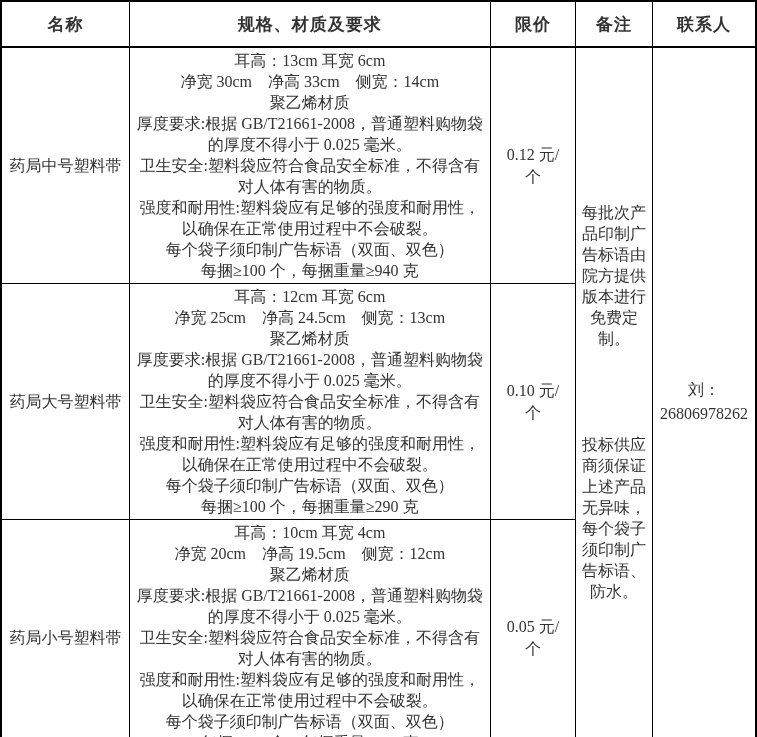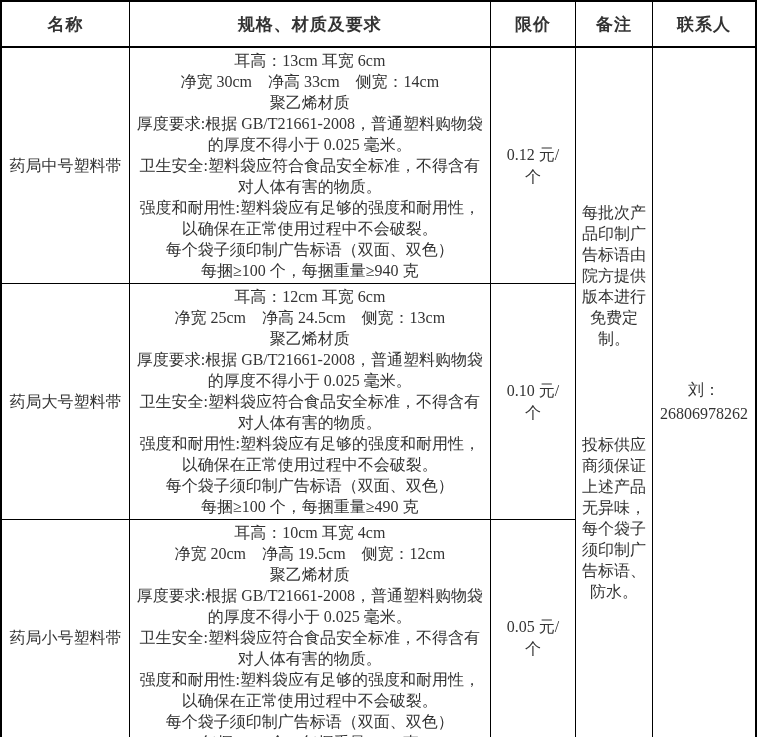--- a/index.html
+++ b/index.html
@@ -116,7 +116,7 @@
         <p>卫生安全:塑料袋应符合食品安全标准，不得含有对人体有害的物质。</p>
         <p>强度和耐用性:塑料袋应有足够的强度和耐用性，以确保在正常使用过程中不会破裂。</p>
         <p>每个袋子须印制广告标语（双面、双色）</p>
-        <p>每捆≥100 个，每捆重量≥490 克</p>
+        <p>每捆≥100 个，每捆重量≥290 克</p>
       </td>
       <td class="price-cell">
         <div>0.10 元/</div>

